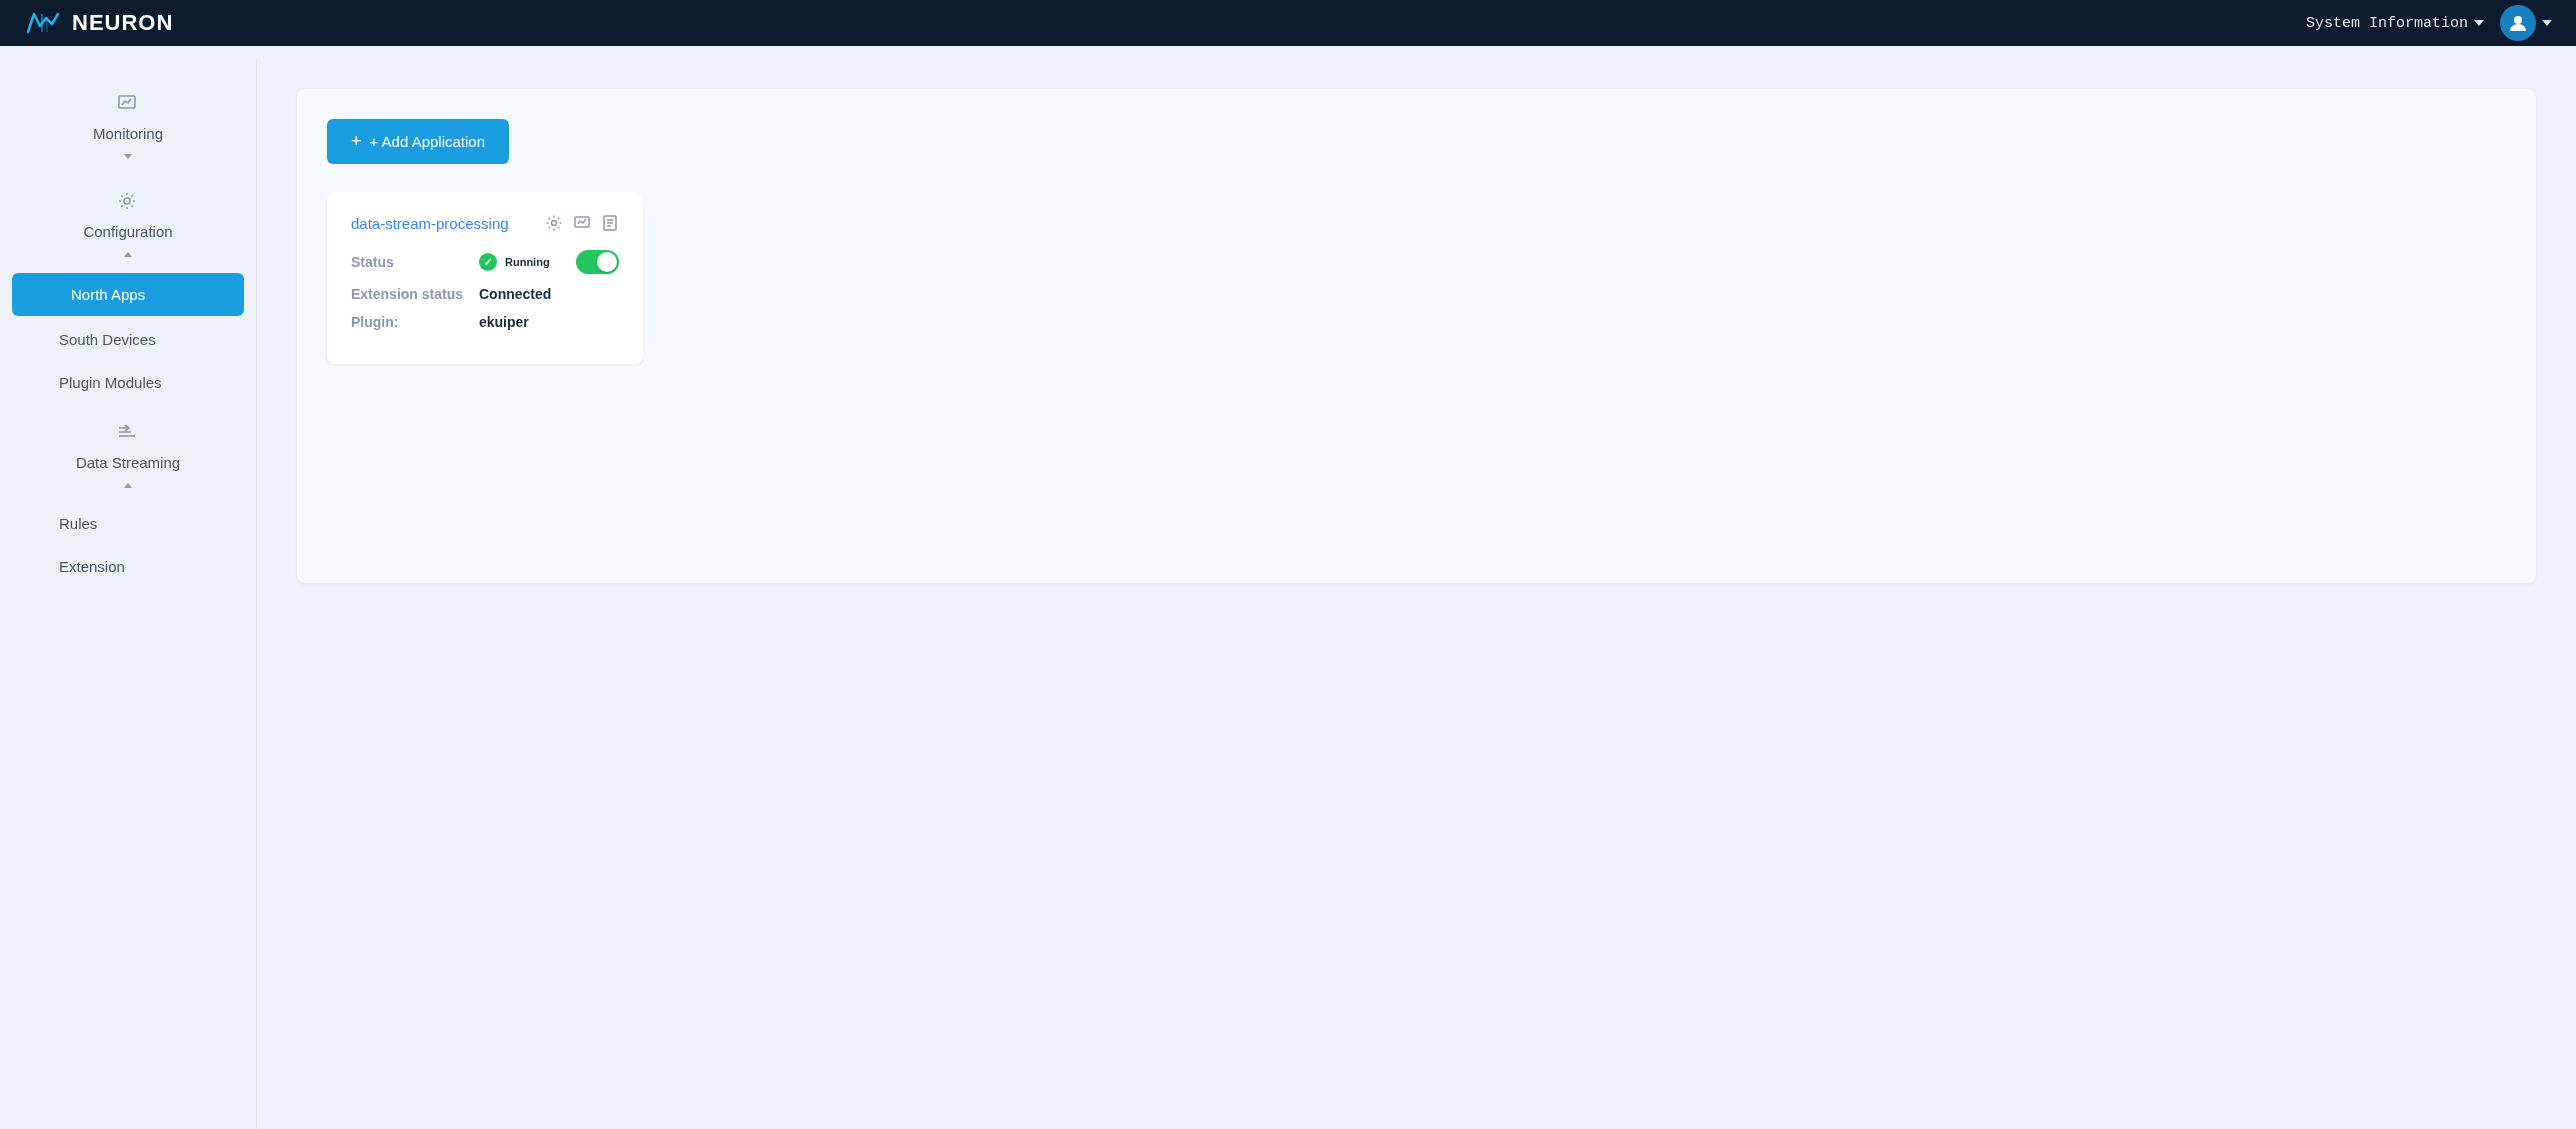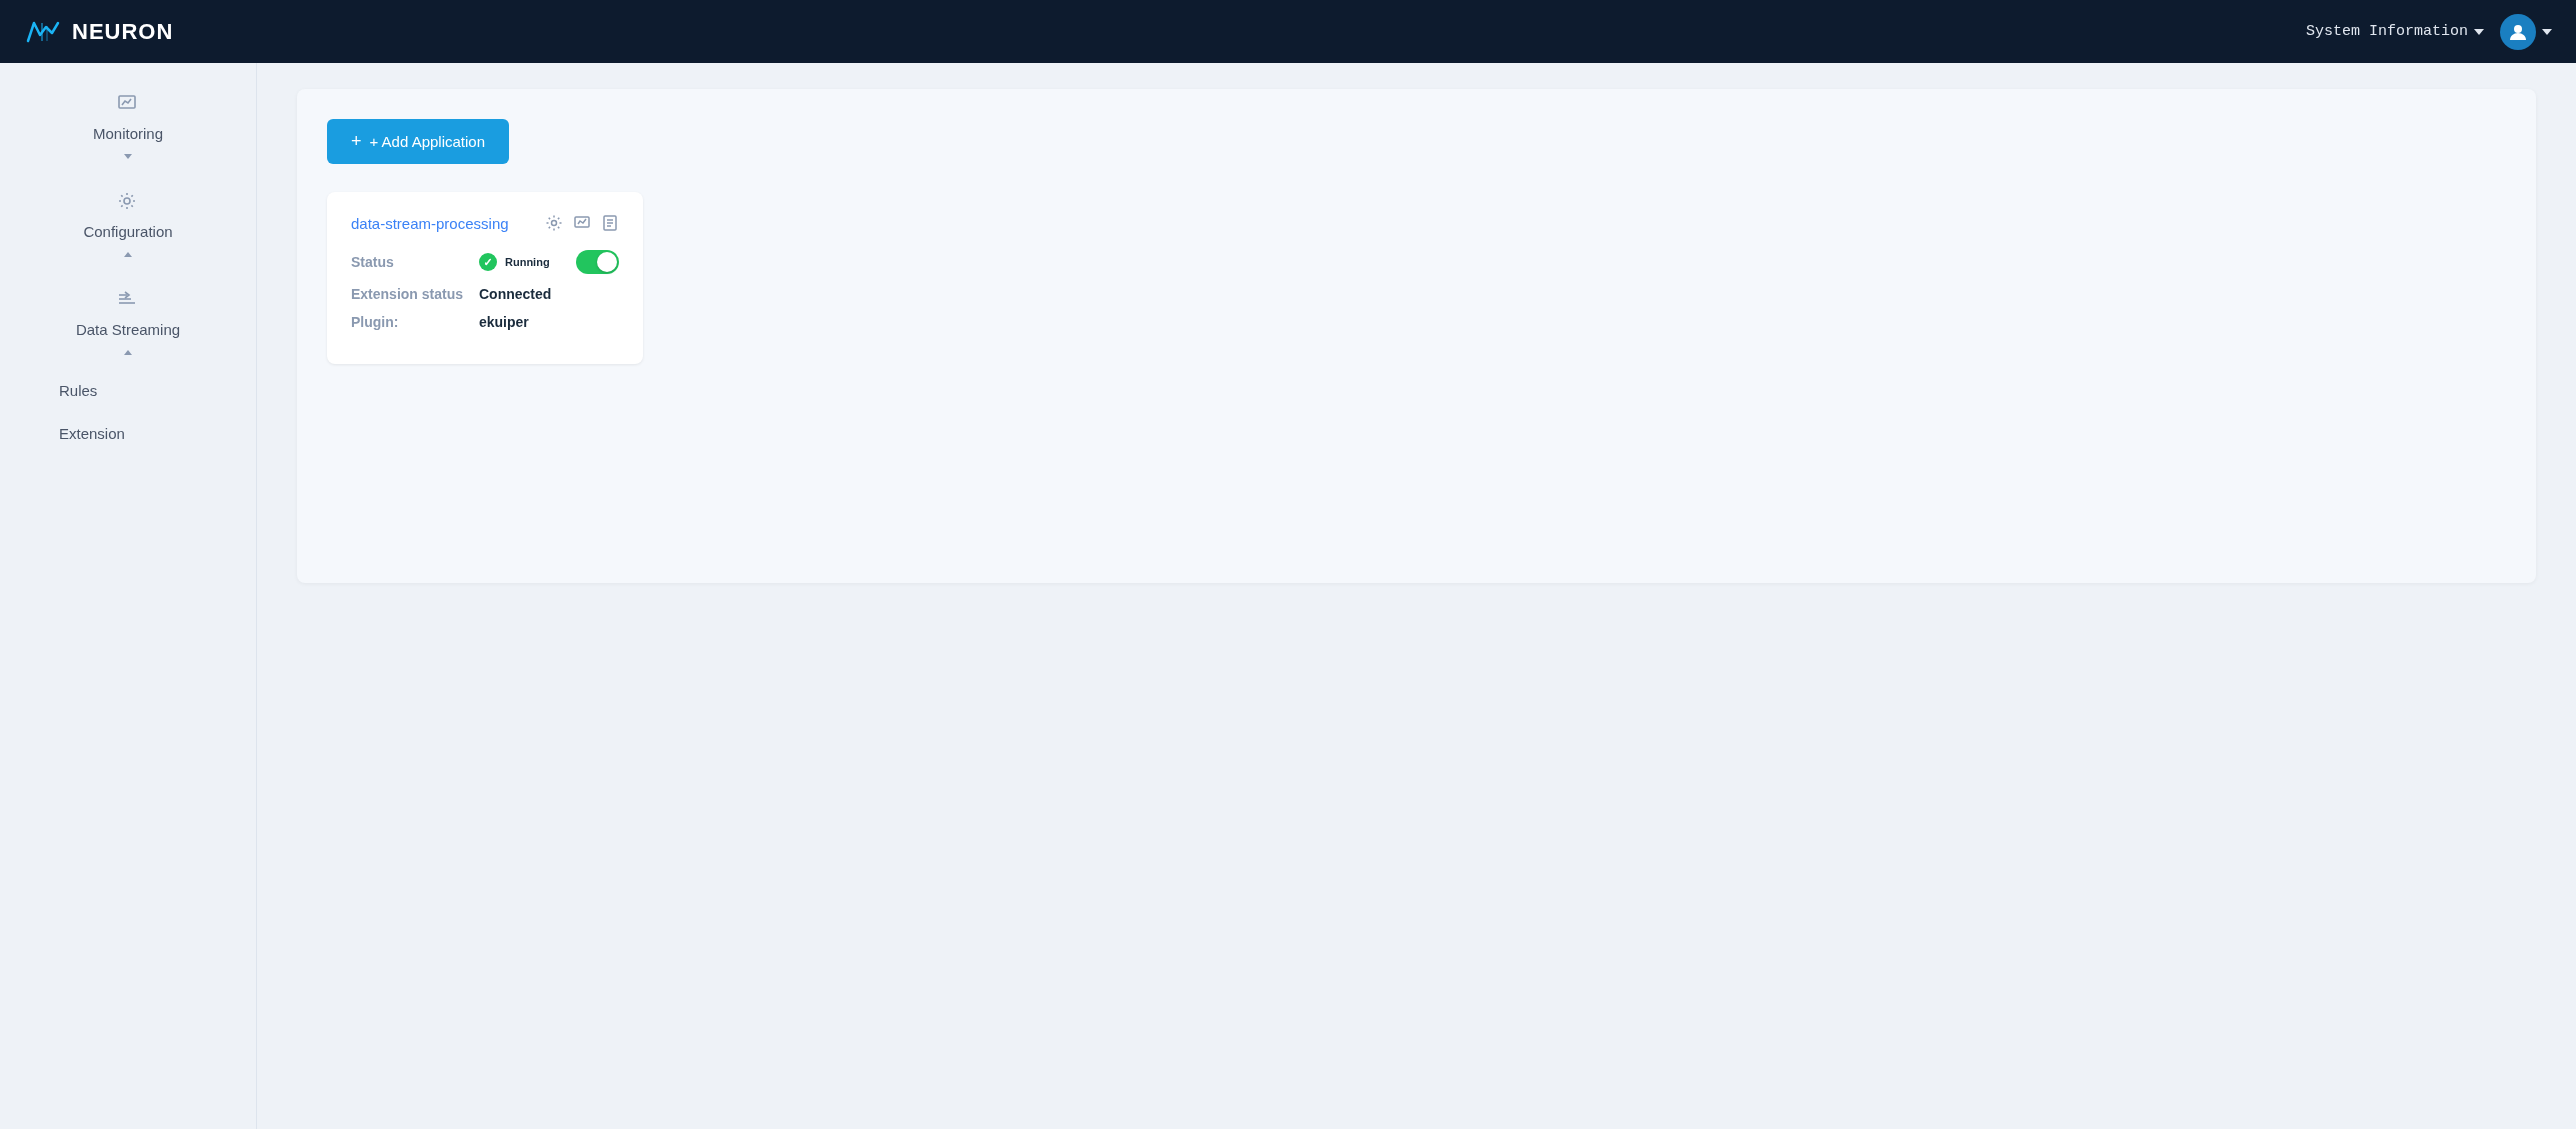--- a/index.html
+++ b/index.html
@@ -8,7 +8,7 @@
     
     .header {
       background: #0d1b2e;
-      height: 63px;
+      height: 46px;
       display: flex;
       align-items: center;
       justify-content: space-between;

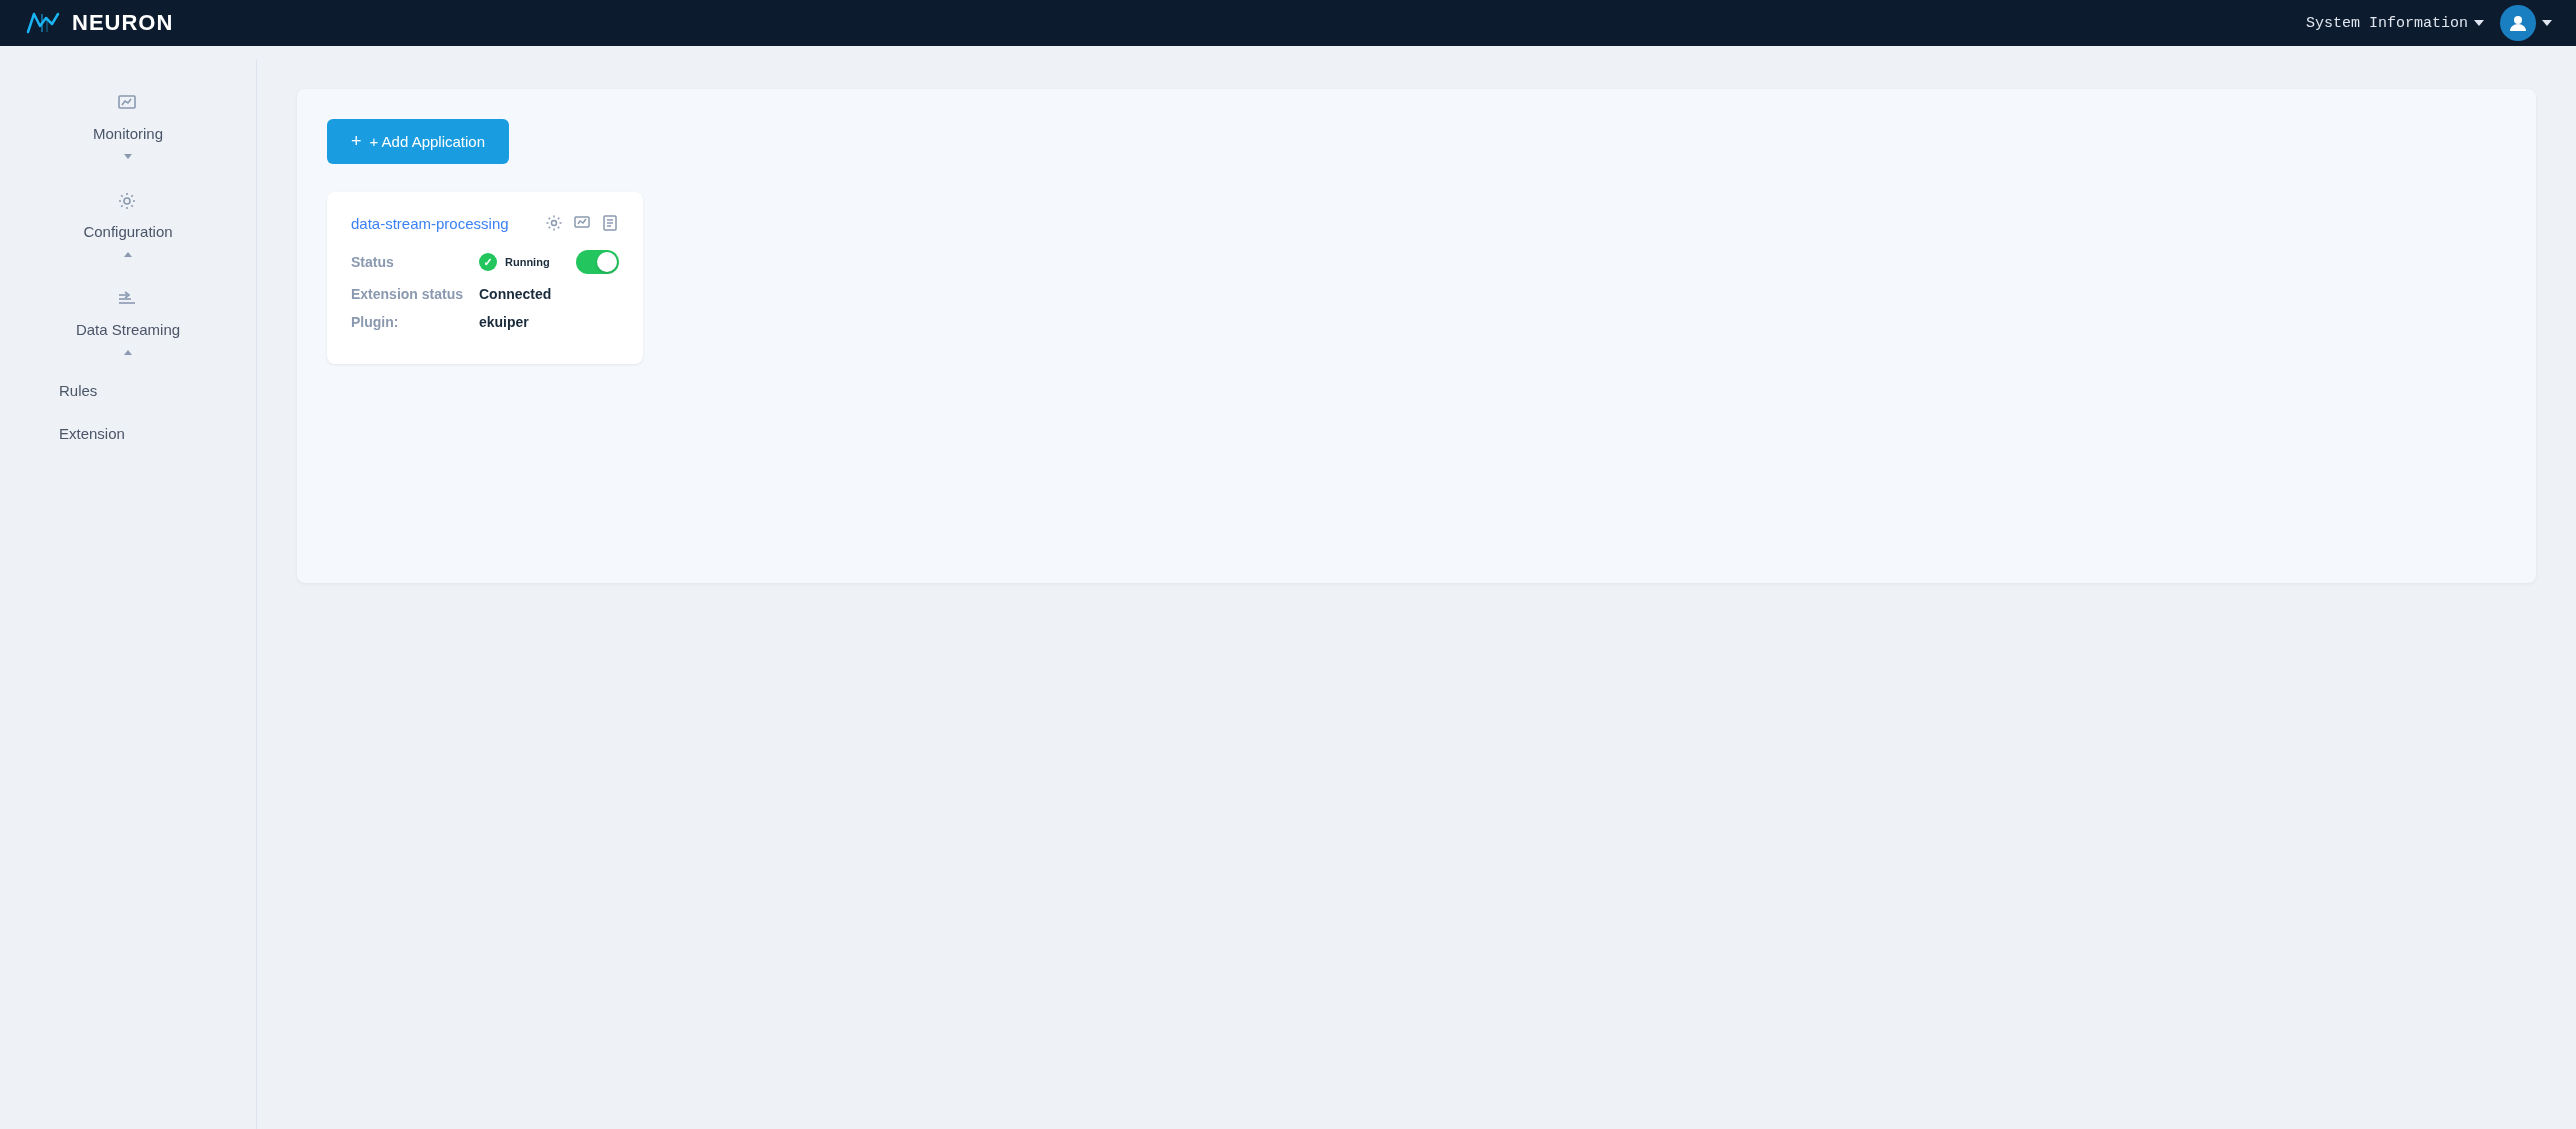--- a/index.html
+++ b/index.html
@@ -312,6 +312,17 @@
         </span>
         <span class="sidebar-label">Configuration</span>
         <span class="sidebar-chevron up"></span>
+      </div>
+      <div class="sidebar-children">
+        <div class="sidebar-child-item active" style="background:#1a9de0; color:white; border-radius:6px; margin:2px 12px;">
+          <span>North Apps</span>
+        </div>
+        <div class="sidebar-child-item">
+          <span>South Devices</span>
+        </div>
+        <div class="sidebar-child-item">
+          <span>Plugin Modules</span>
+        </div>
       </div>
     </div>
 

